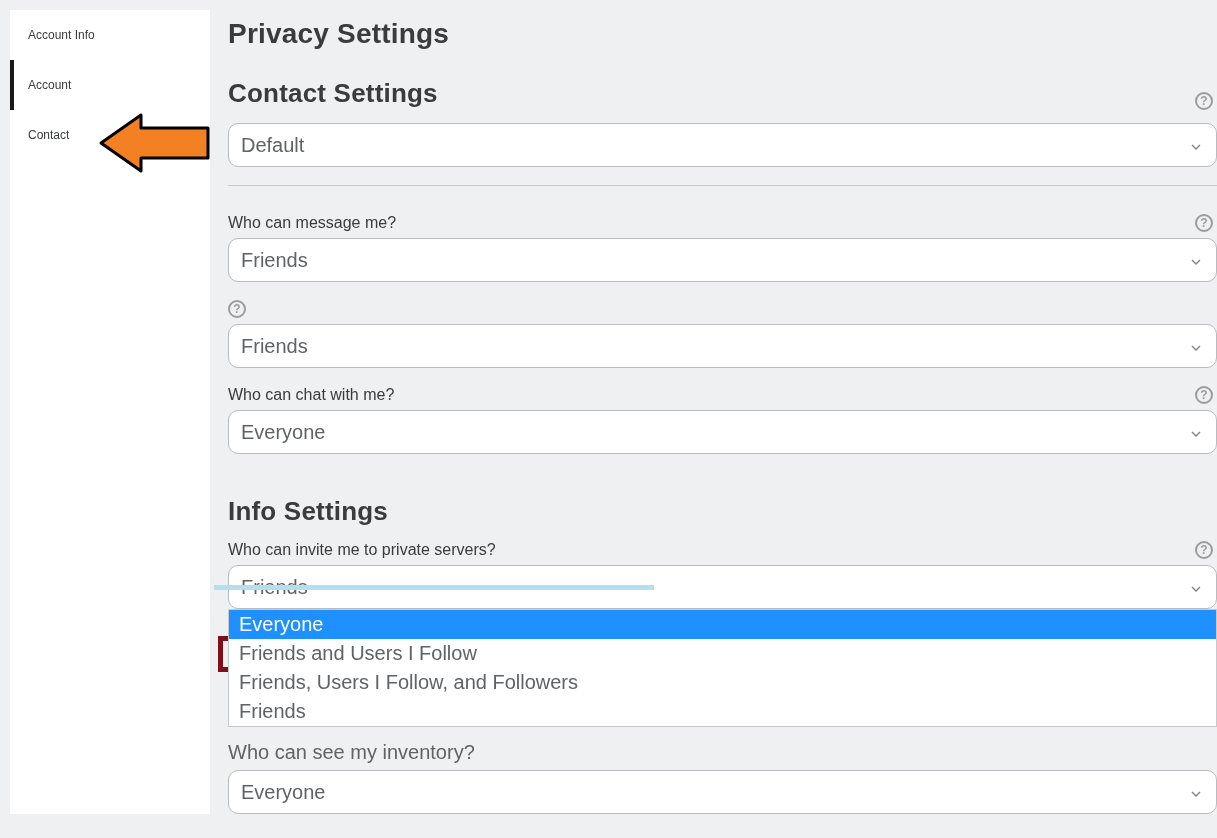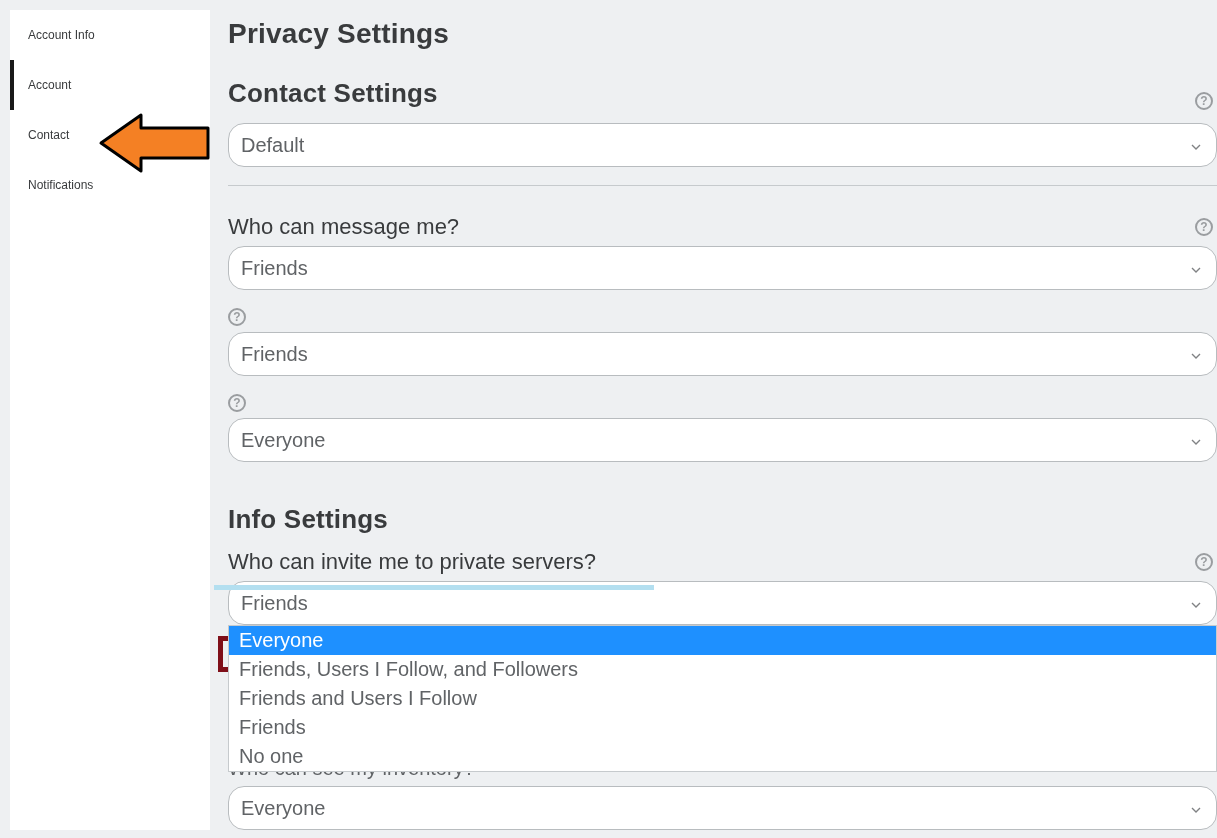--- a/index.html
+++ b/index.html
@@ -90,7 +90,7 @@
   .select {
     width: 100%;
     border: 1px solid #b8bcbf;
-    border-radius: 16px;
+    border-radius: 10px;
     background: #fff;
     height: 44px;
     padding: 0 12px;

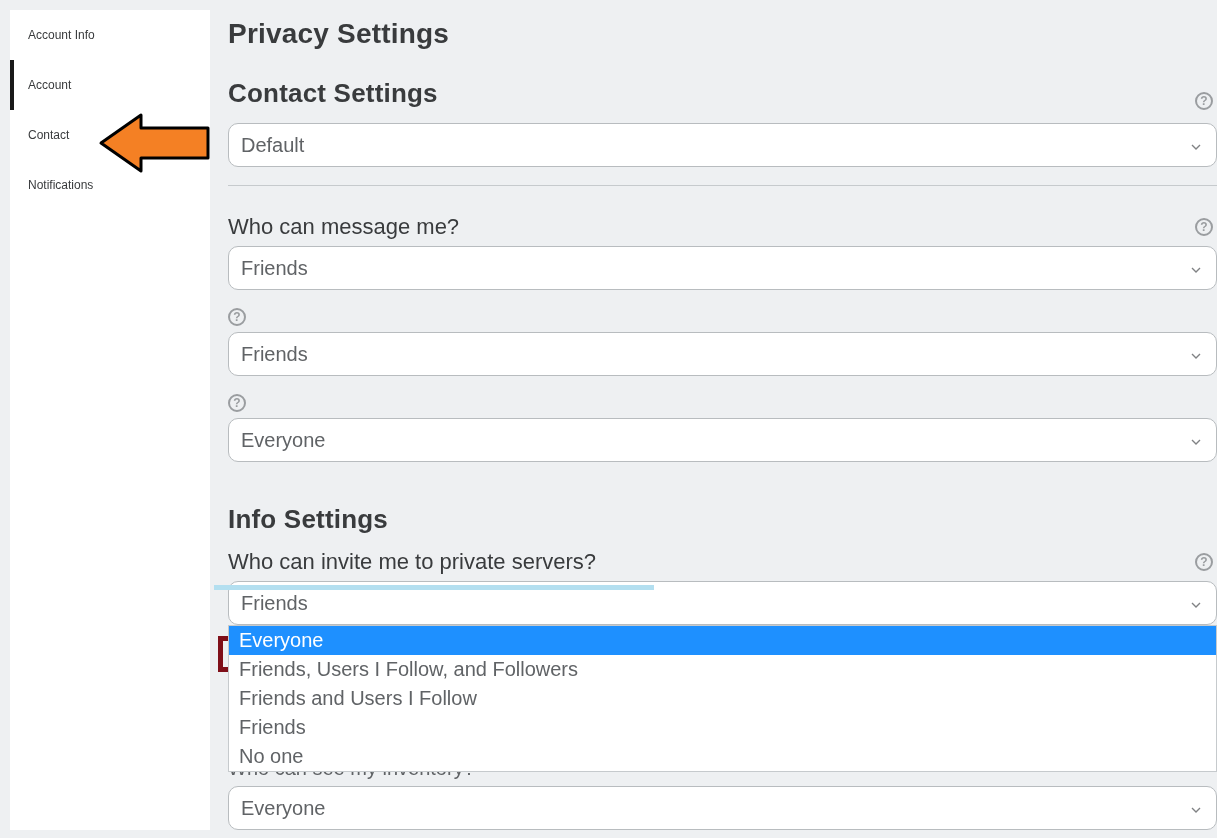--- a/index.html
+++ b/index.html
@@ -182,9 +182,6 @@
     </div>
     <div class="sidebar-item">
       <span>Contact</span>
-    </div>
-    <div class="sidebar-item">
-      <span>Notifications</span>
     </div>
   </div>
 

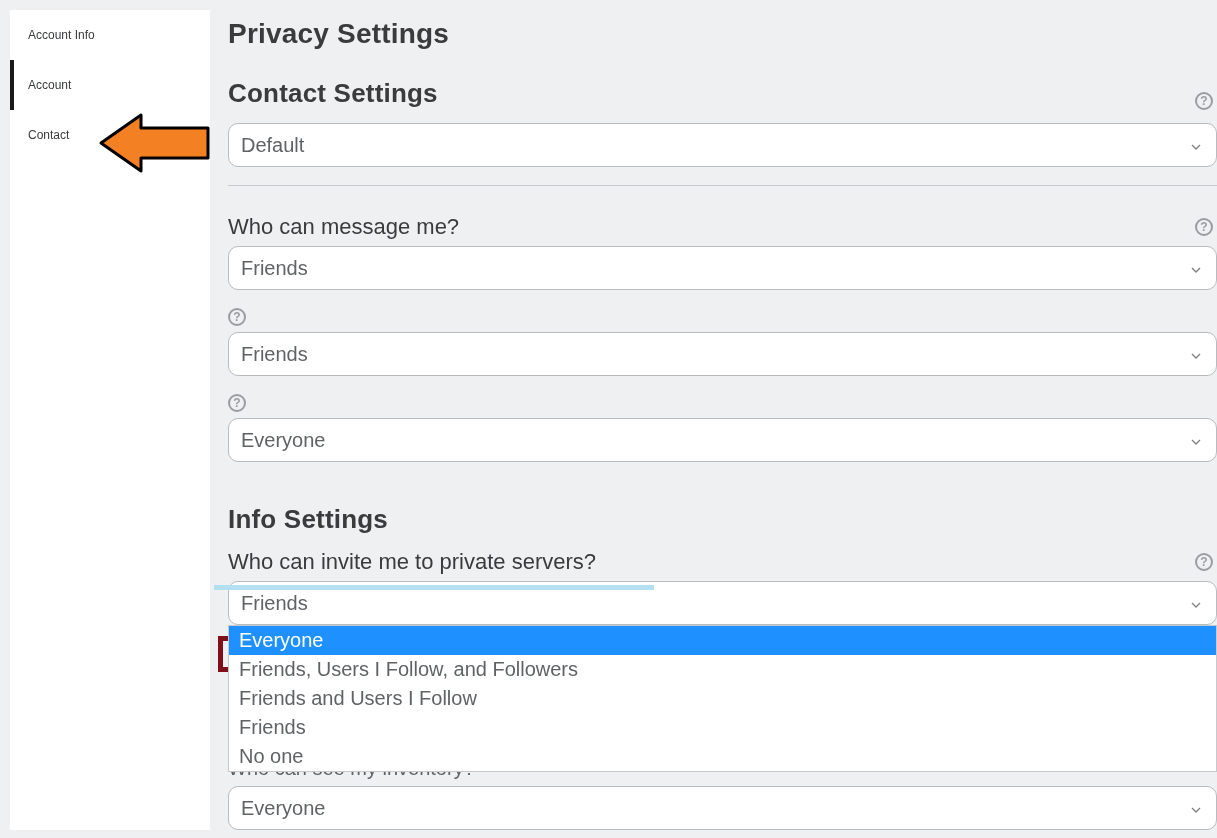--- a/index.html
+++ b/index.html
@@ -63,7 +63,7 @@
     margin-bottom: 6px;
   }
   .field-label {
-    font-size: 22px;
+    font-size: 16px;
     font-weight: 500;
     color: #393b3d;
   }

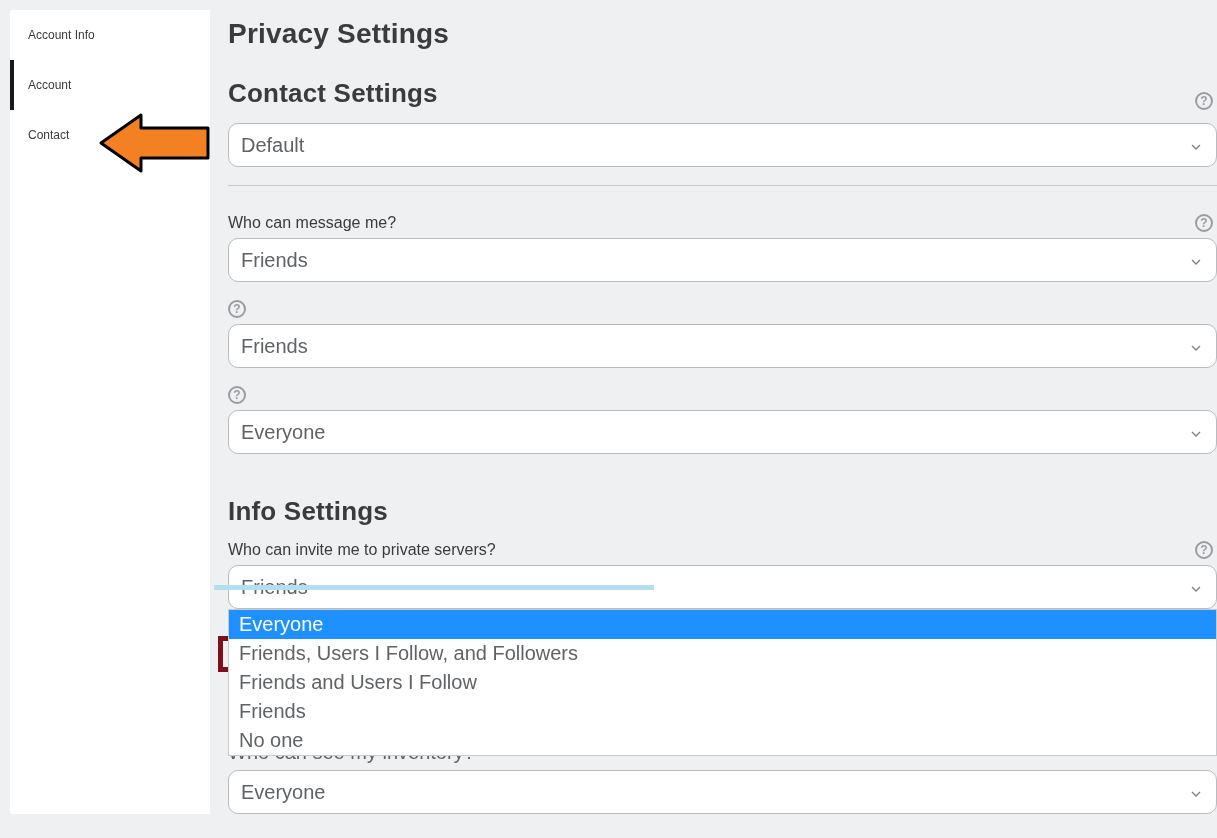--- a/index.html
+++ b/index.html
@@ -237,6 +237,7 @@
     </div>
 
     <div class="field-row">
+      <div class="field-label">Who can chat with me?</div>
       <div class="help">
           <span>?</span>
         </div>

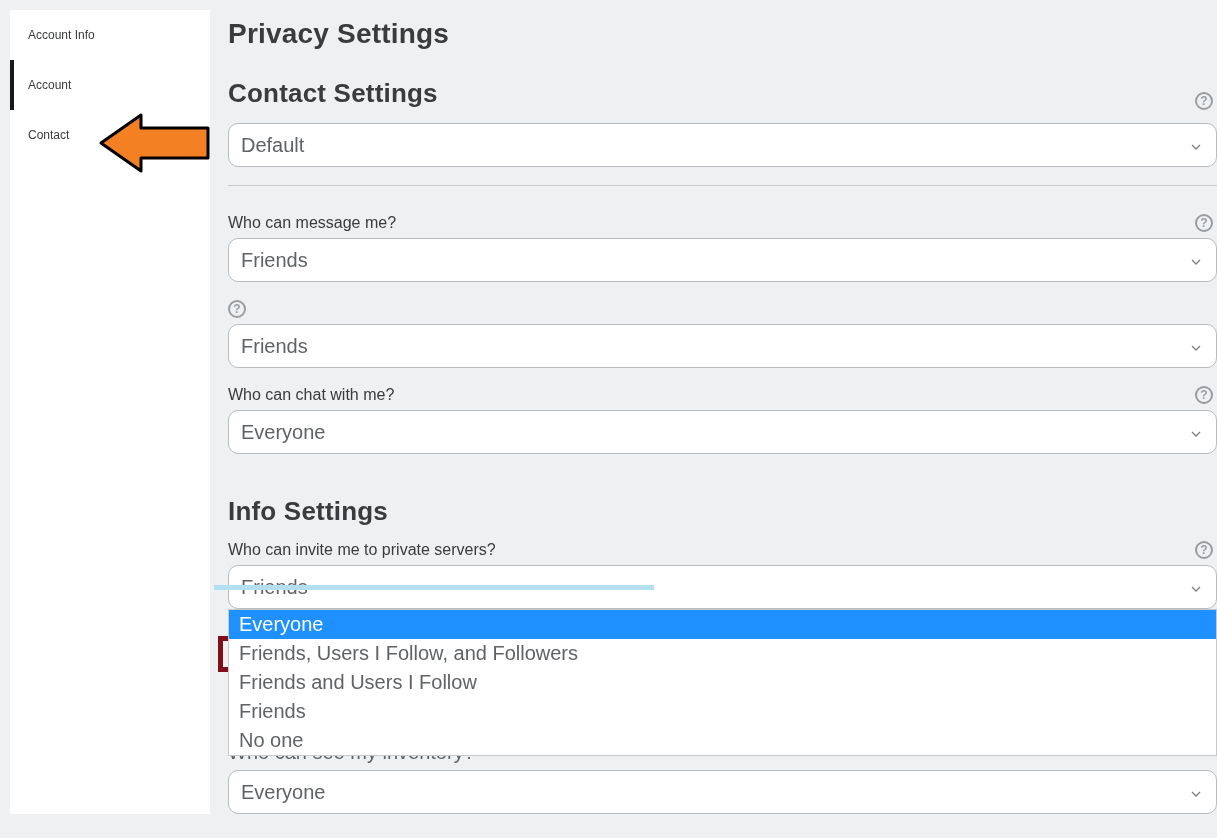--- a/index.html
+++ b/index.html
@@ -273,8 +273,8 @@
       </div>
       <div class="dropdown-list">
         <div class="dropdown-option highlight">Everyone</div>
+        <div class="dropdown-option">Friends and Users I Follow</div>
         <div class="dropdown-option">Friends, Users I Follow, and Followers</div>
-        <div class="dropdown-option">Friends and Users I Follow</div>
         <div class="dropdown-option">Friends</div>
         <div class="dropdown-option">No one</div>
       </div>

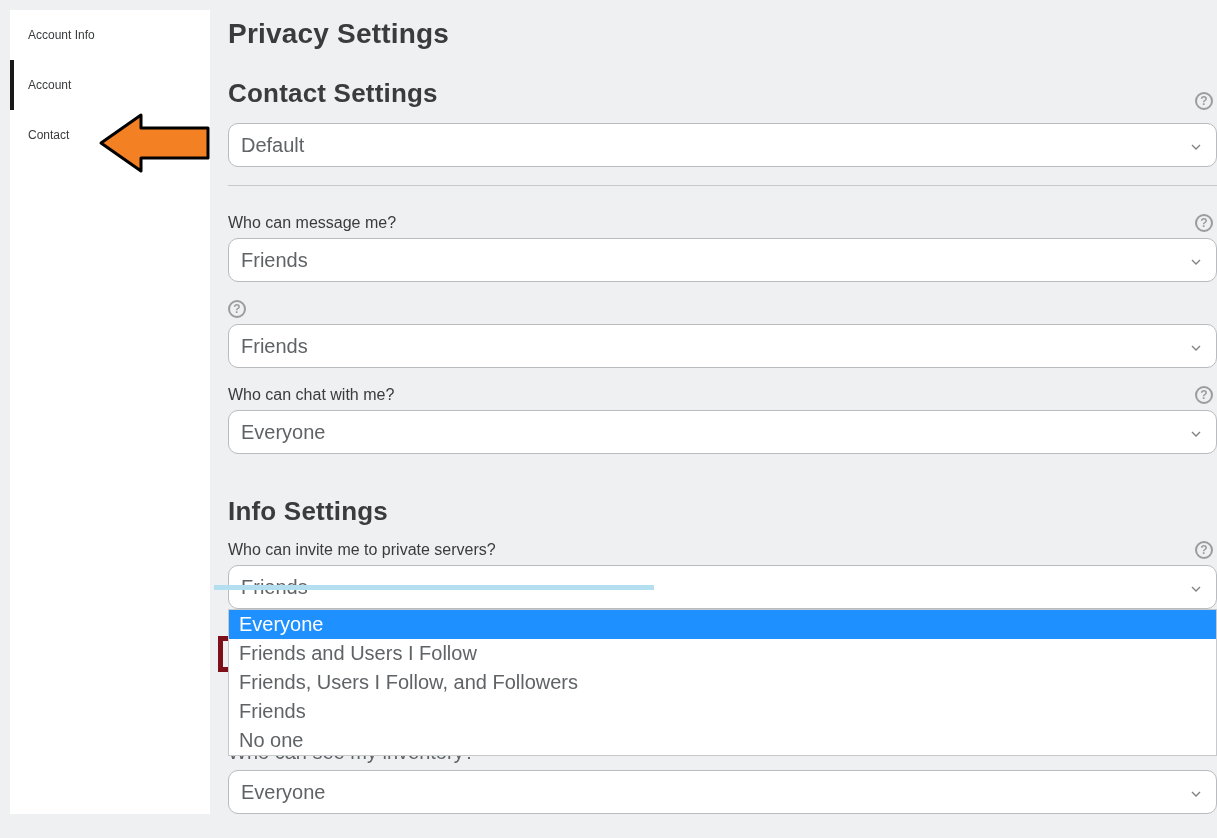--- a/index.html
+++ b/index.html
@@ -276,7 +276,6 @@
         <div class="dropdown-option">Friends and Users I Follow</div>
         <div class="dropdown-option">Friends, Users I Follow, and Followers</div>
         <div class="dropdown-option">Friends</div>
-        <div class="dropdown-option">No one</div>
       </div>
     </div>
 

